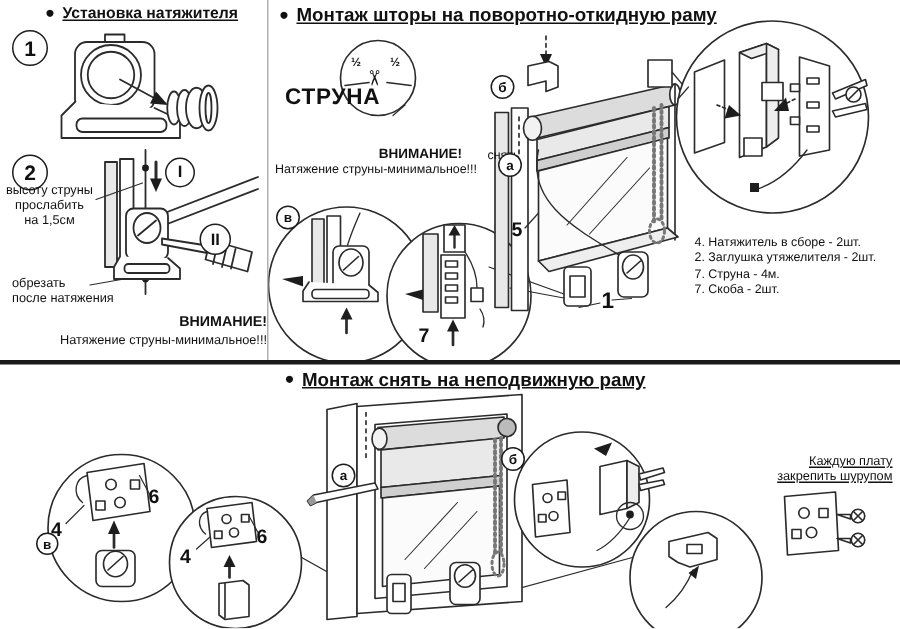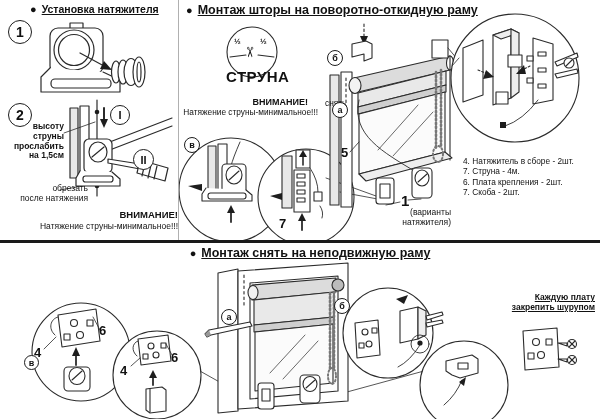--- a/index.html
+++ b/index.html
@@ -218,7 +218,7 @@
     <div class="lbl b" style="left:56px;top:37px;font-size:8px;">½</div>
     <div class="lbl b" style="left:82px;top:37px;font-size:8px;">½</div>
     <div class="lbl" style="left:66px;top:44px;font-size:14px;transform:rotate(90deg);">✂</div>
-    <div class="lbl b" style="left:12px;top:68px;font-size:15px;letter-spacing:0.5px;margin-left:36px;">СТРУНА</div>
+    <div class="lbl b" style="left:12px;top:56px;font-size:15px;letter-spacing:0.5px;">СТРУНА</div>
     <div class="lbl b ctr" style="left:10px;top:97px;width:120px;font-size:9px;">ВНИМАНИЕ!</div>
     <div class="lbl ctr" style="left:0px;top:108px;width:140px;font-size:8.3px;">Натяжение струны-минимальное!!!</div>
     <div class="circ" style="left:6px;top:137px;width:16px;height:16px;font-size:9px;">

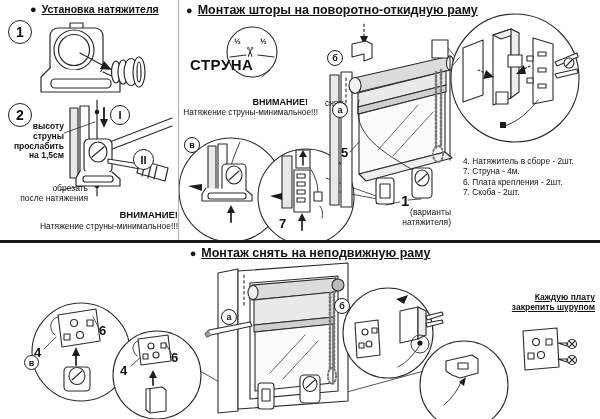--- a/index.html
+++ b/index.html
@@ -17,7 +17,7 @@
         display:flex;align-items:center;justify-content:center;font-weight:bold;box-sizing:border-box;}
   .num{position:absolute;font-weight:bold;font-style:normal;}
   .ctr{text-align:right;}
-  .rt{text-align:right;font-weight:bold;}
+  .rt{text-align:center;}
 </style>
 </head>
 <body>

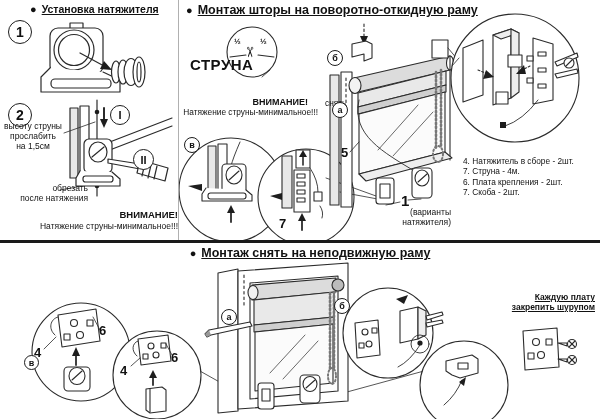--- a/index.html
+++ b/index.html
@@ -238,6 +238,7 @@
 натяжителя)</div>
     <div class="lbl" style="left:285px;top:156px;width:135px;font-size:8.3px;line-height:10.4px;white-space:nowrap;">
       <div>4. Натяжитель в сборе - 2шт.</div>
+      <div>2. Заглушка утяжелителя - 2шт.</div>
       <div>7. Струна - 4м.</div>
       <div>6. Плата крепления - 2шт.</div>
       <div>7. Скоба - 2шт.</div>

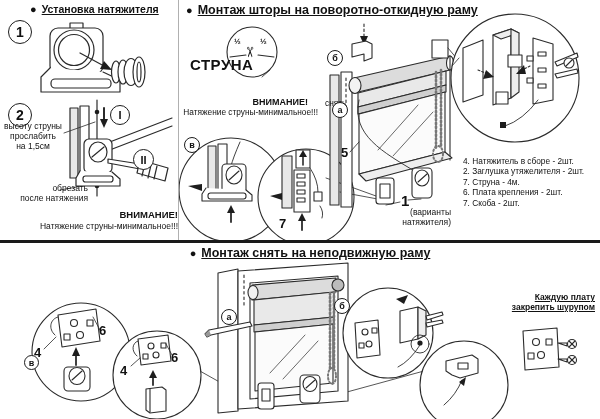--- a/index.html
+++ b/index.html
@@ -94,7 +94,7 @@
     <div class="lbl pre rt" style="left:2px;top:122px;width:62px;font-size:8.5px;">высоту струны
 прослабить
 на 1,5см</div>
-    <div class="lbl pre" style="left:8px;top:184px;width:80px;font-size:8.5px;text-align:right;">обрезать
+    <div class="lbl pre" style="left:8px;top:184px;width:80px;font-size:8.5px;">обрезать
 после натяжения</div>
     <div class="lbl b ctr" style="left:0;top:210px;width:178px;font-size:9.5px;">ВНИМАНИЕ!</div>
     <div class="lbl ctr" style="left:0;top:222px;width:178px;font-size:8.5px;">Натяжение струны-минимальное!!!</div>

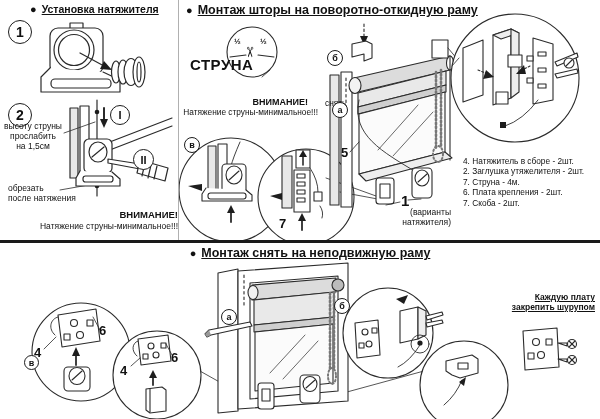--- a/index.html
+++ b/index.html
@@ -240,7 +240,6 @@
       <div>4. Натяжитель в сборе - 2шт.</div>
       <div>2. Заглушка утяжелителя - 2шт.</div>
       <div>7. Струна - 4м.</div>
-      <div>6. Плата крепления - 2шт.</div>
       <div>7. Скоба - 2шт.</div>
     </div>
   </div>

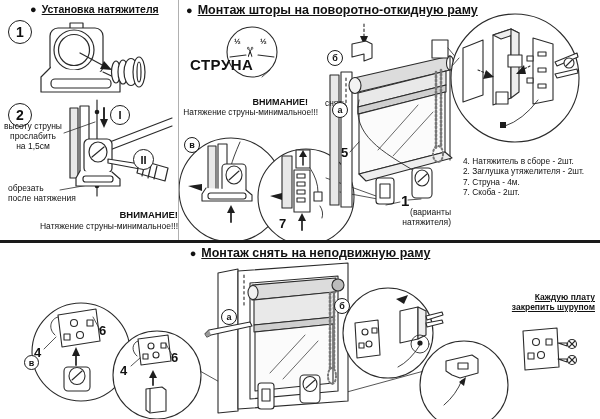--- a/index.html
+++ b/index.html
@@ -234,8 +234,6 @@
     <div class="num" style="left:163px;top:145px;font-size:13px;">5</div>
     <div class="num" style="left:101px;top:216px;font-size:13px;">7</div>
     <div class="num" style="left:223px;top:192px;font-size:15px;">1</div>
-    <div class="lbl pre ctr" style="left:191px;top:208px;width:82px;font-size:8.5px;">(варианты
-натяжителя)</div>
     <div class="lbl" style="left:285px;top:156px;width:135px;font-size:8.3px;line-height:10.4px;white-space:nowrap;">
       <div>4. Натяжитель в сборе - 2шт.</div>
       <div>2. Заглушка утяжелителя - 2шт.</div>

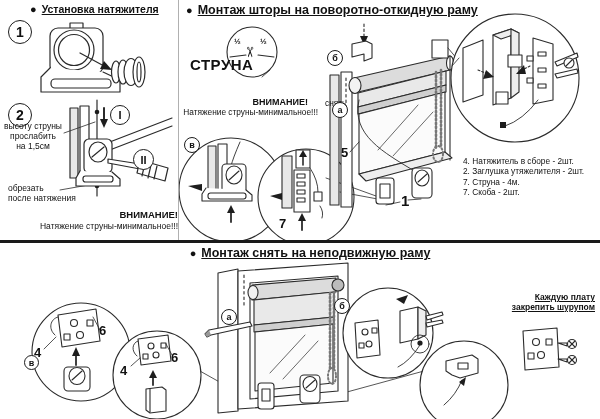--- a/index.html
+++ b/index.html
@@ -373,7 +373,7 @@
     <div class="circ" style="left:334px;top:55px;width:16px;height:16px;font-size:9px;">
         <span>б</span>
       </div>
-    <div class="lbl pre ctr b u" style="left:503px;top:50px;width:92px;font-size:8.5px;font-weight:bold;">Каждую плату
+    <div class="lbl pre ctr b u" style="left:503px;top:60px;width:92px;font-size:8.5px;font-weight:normal;">Каждую плату
 закрепить шурупом</div>
   </div>
 

